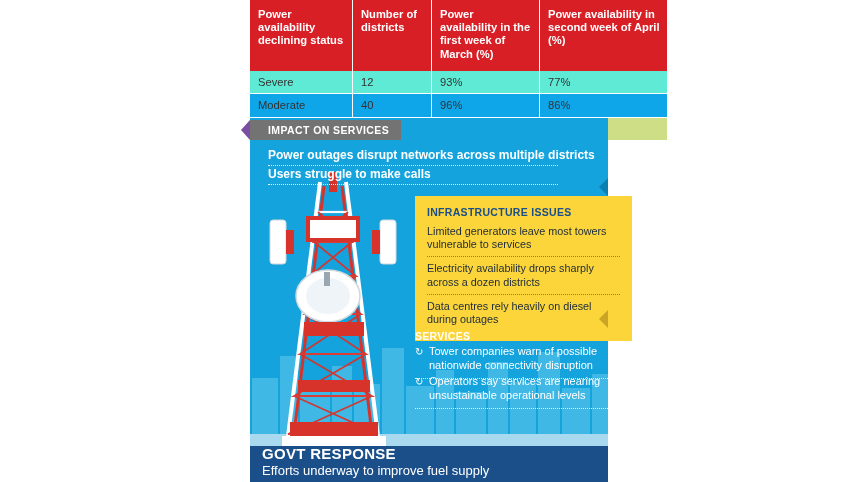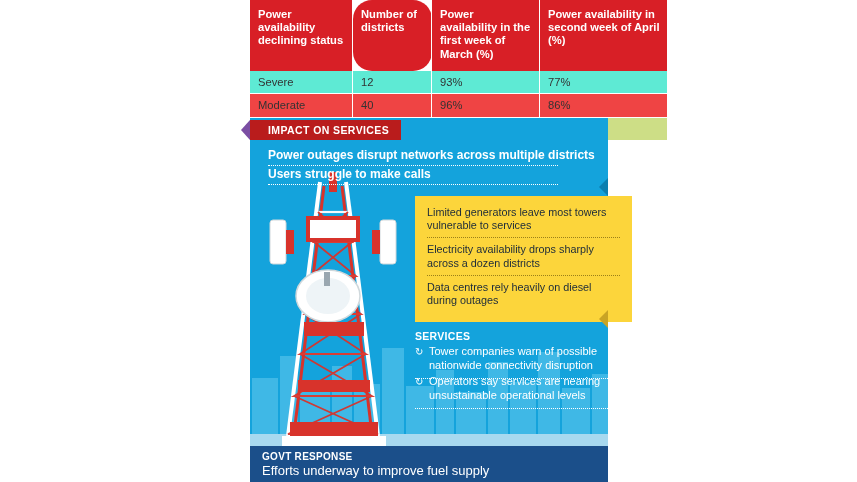--- a/index.html
+++ b/index.html
@@ -56,7 +56,7 @@
 
   
   .c0 { width: 88px; }
-  .c1 { width: 64px; border-radius: 19px; }
+  .c1 { width: 64px; }
   .c2 { width: 93px; }
   .c3 { width: 113px; }
 

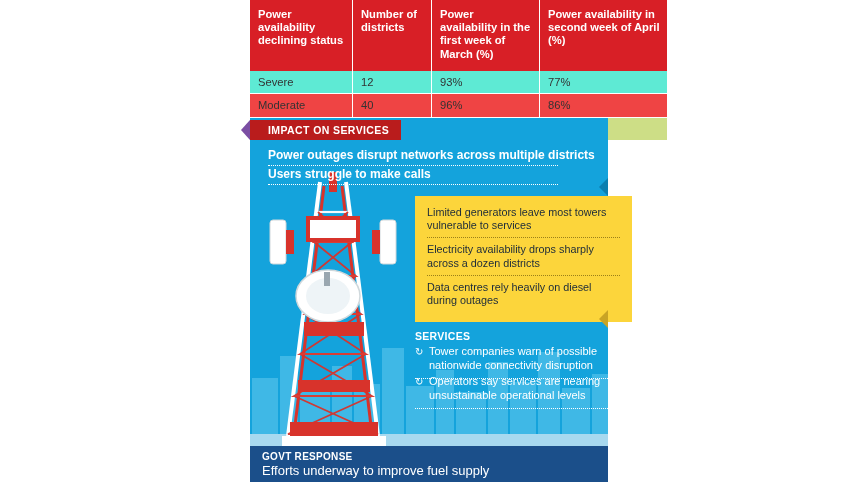--- a/index.html
+++ b/index.html
@@ -51,7 +51,7 @@
   }
   table.stats td:last-child { border-right: none; }
   tr.row-severe td   { background: #5eead4; }
-  tr.row-moderate td { background: #ef4444; margin-left: 46px; }
+  tr.row-moderate td { background: #0ea5e9; margin-left: 46px; }
   tr.row-good td     { background: #cdde86; }
 
   

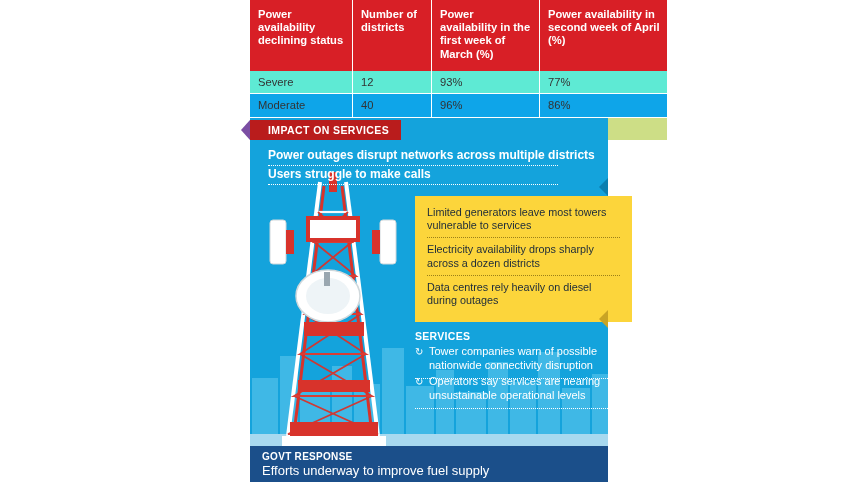--- a/index.html
+++ b/index.html
@@ -122,7 +122,7 @@
     left: 0;
     top: 120px;
     height: 20px;
-    background: #b91c1c;
+    background: #737373;
     color: #ffffff;
     font-size: 10.5px;
     font-weight: bold;

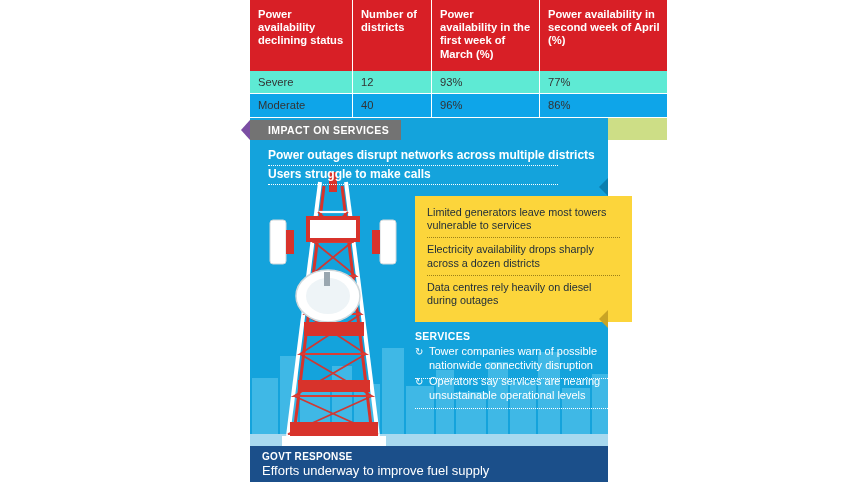--- a/index.html
+++ b/index.html
@@ -378,6 +378,7 @@
   <div class="notch notch-b"></div>
 
   <div class="callout">
+    <div class="callout-title">INFRASTRUCTURE ISSUES</div>
     <div class="callout-item">Limited generators leave most towers vulnerable to services</div>
     <div class="callout-item">Electricity availability drops sharply across a dozen districts</div>
     <div class="callout-item">Data centres rely heavily on diesel during outages</div>

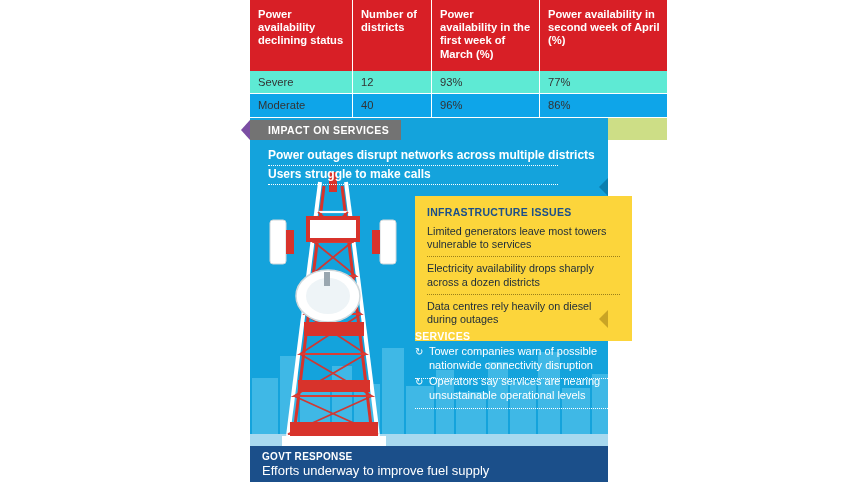--- a/index.html
+++ b/index.html
@@ -104,7 +104,7 @@
     left: 12px;
     bottom: 20px;
     color: #ffffff;
-    font-size: 10px;
+    font-size: 15px;
     font-weight: bold;
     letter-spacing: 0.3px;
   }

